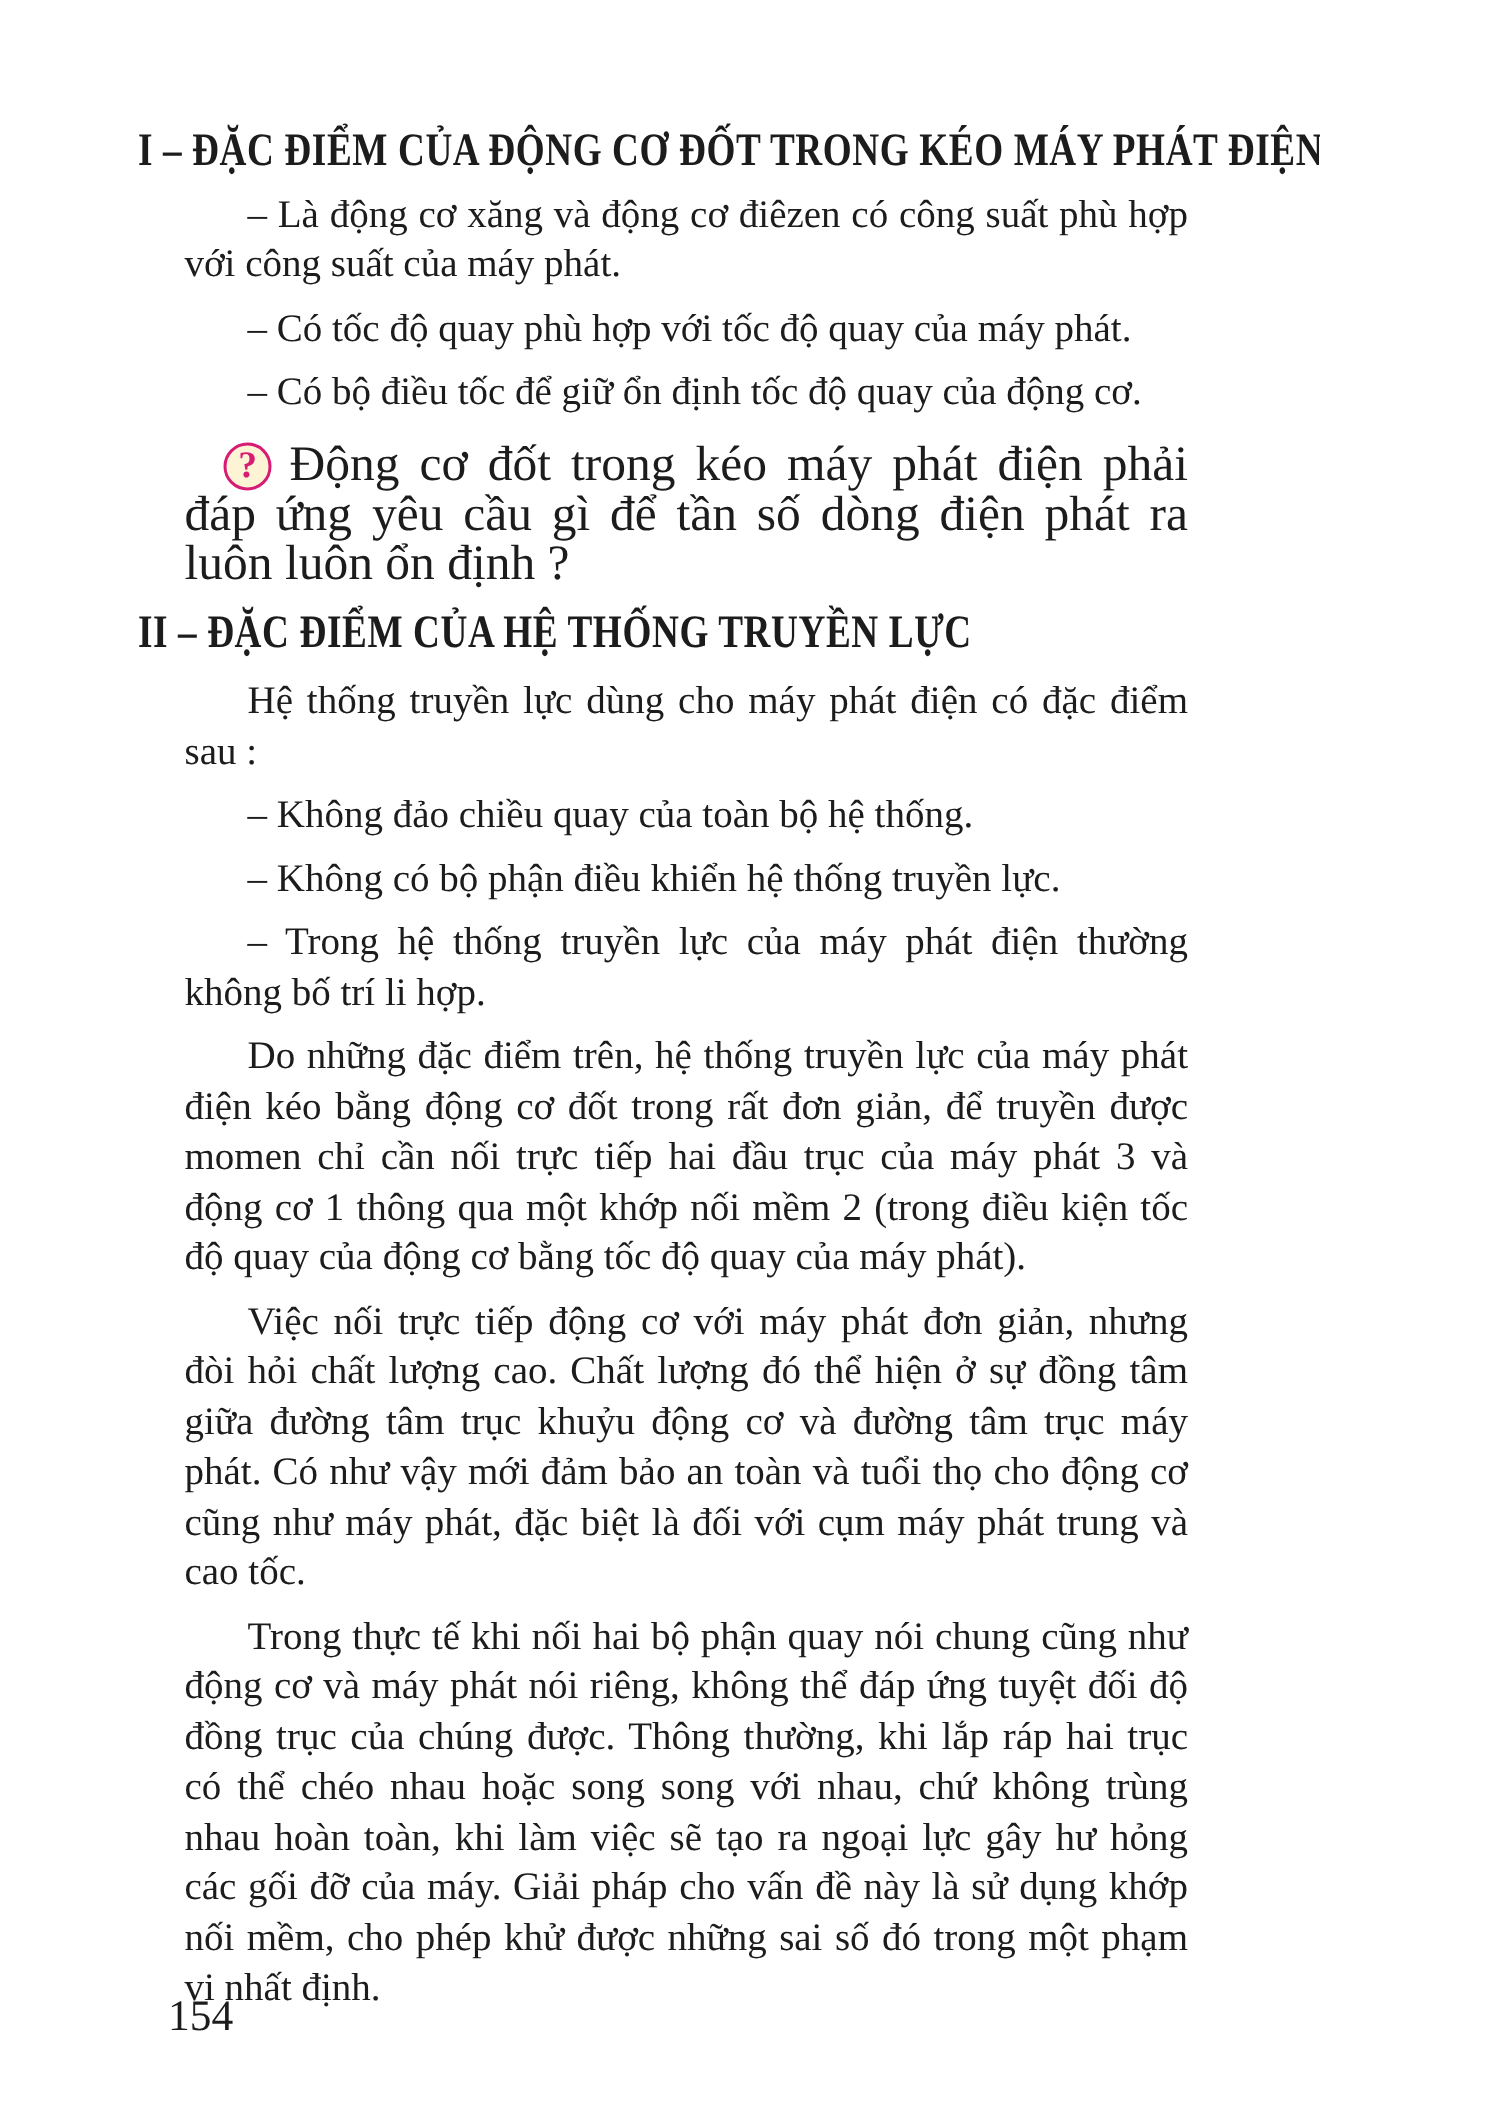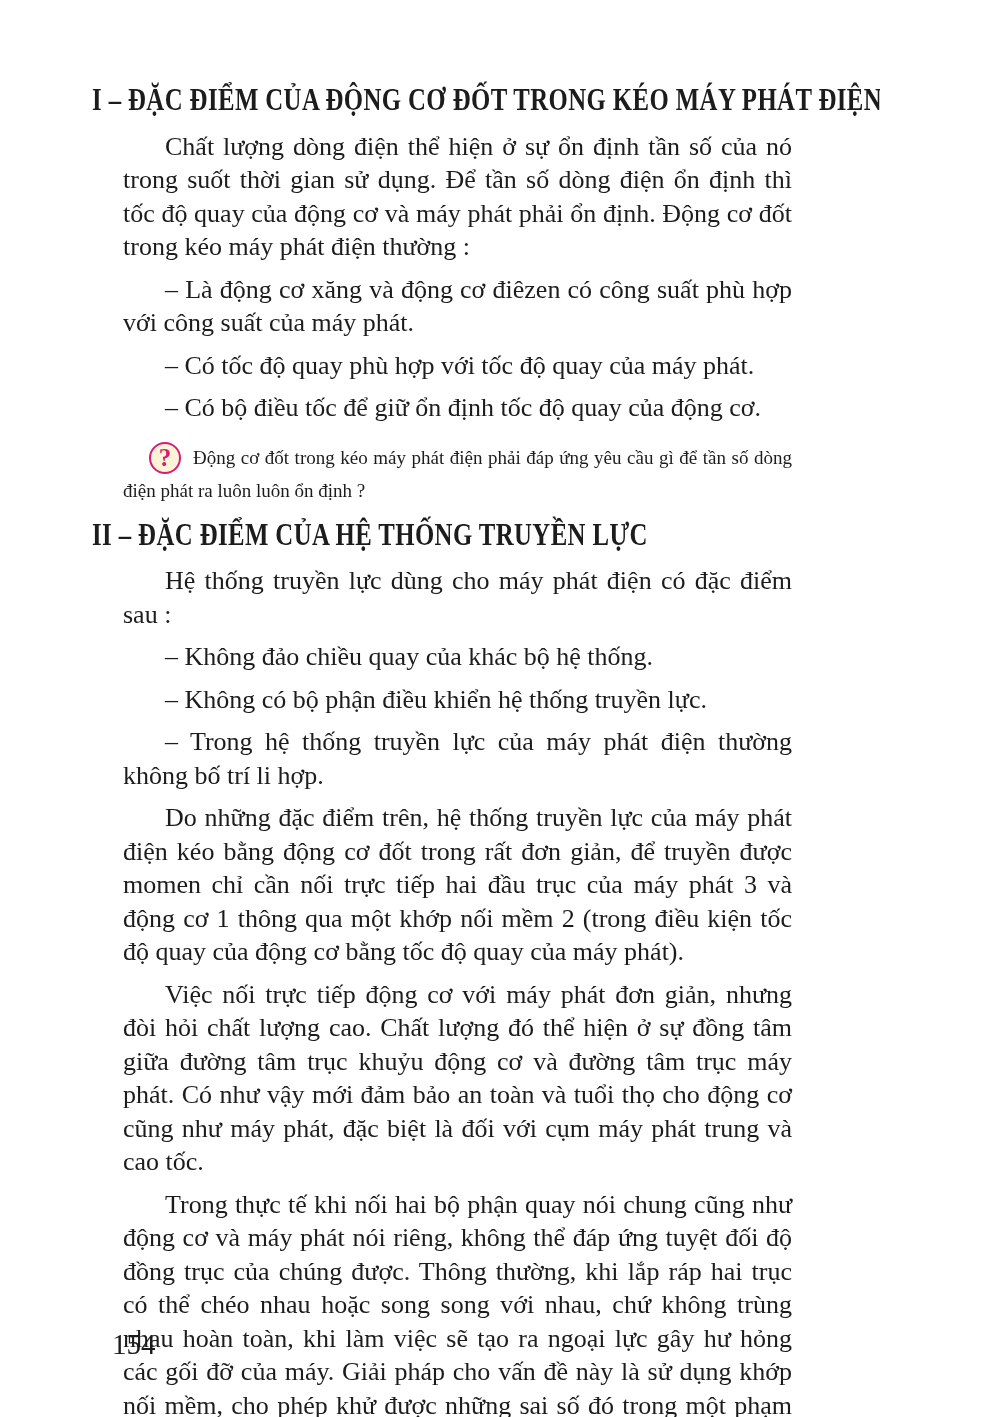--- a/index.html
+++ b/index.html
@@ -90,7 +90,6 @@
 
     <h2 class="sect sect-1"><span class="h-inner">I – ĐẶC ĐIỂM CỦA ĐỘNG CƠ ĐỐT TRONG KÉO MÁY PHÁT ĐIỆN</span></h2>
 
-    <p class="body first">Chất lượng dòng điện thể hiện ở sự ổn định tần số của nó trong suốt thời gian sử dụng. Để tần số dòng điện ổn định thì tốc độ quay của động cơ và máy phát phải ổn định. Động cơ đốt trong kéo máy phát điện thường :</p>
 
     <p class="body">– Là động cơ xăng và động cơ điêzen có công suất phù hợp với công suất của máy phát.</p>
     <p class="body">– Có tốc độ quay phù hợp với tốc độ quay của máy phát.</p>

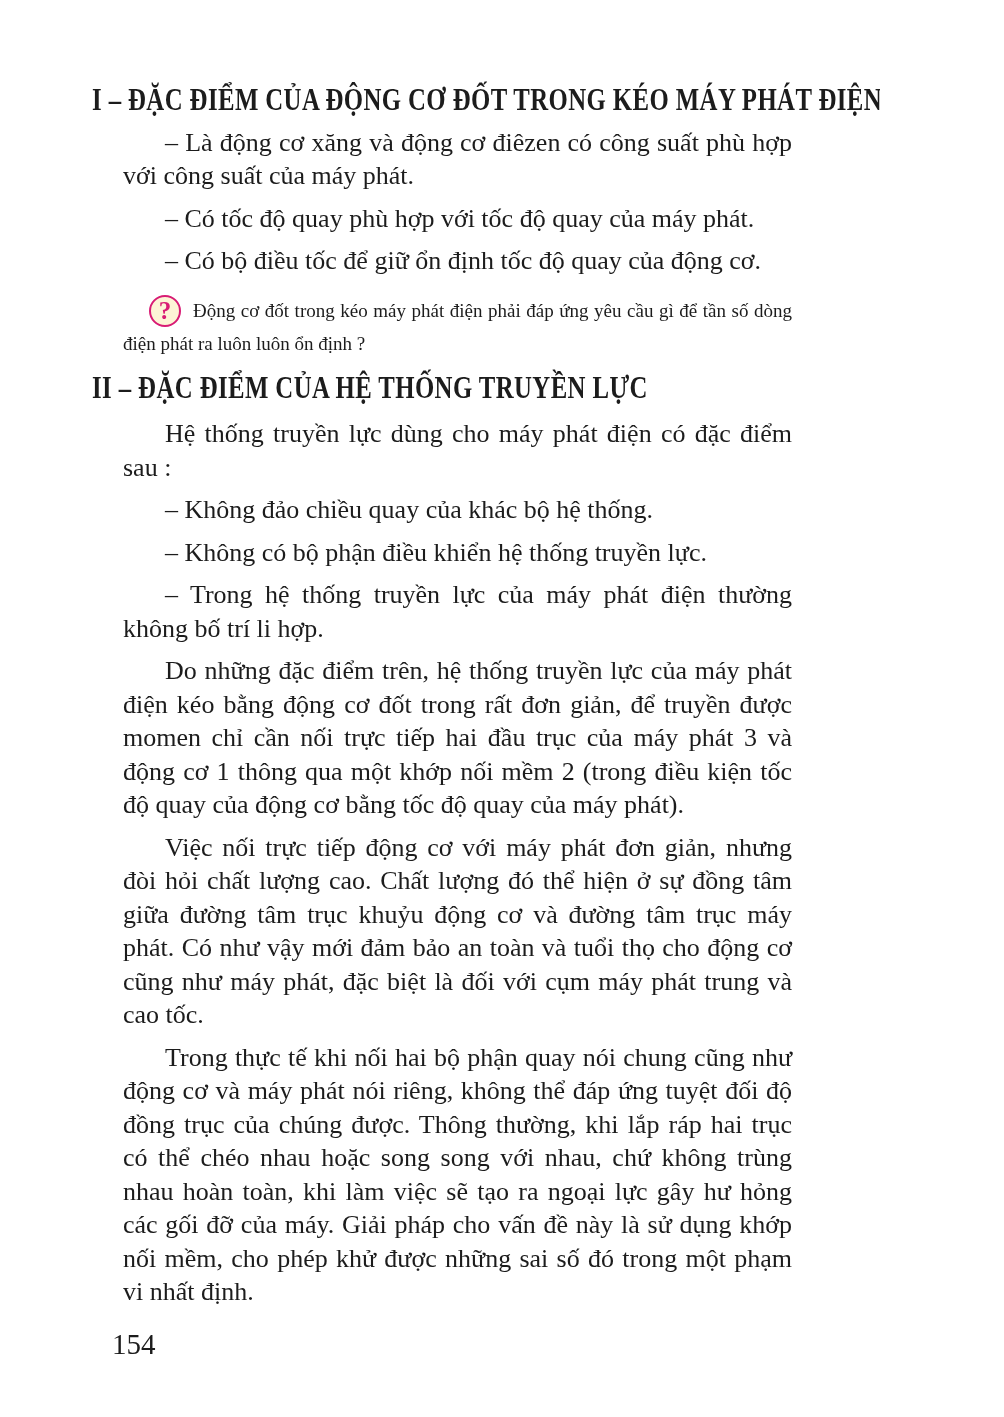--- a/index.html
+++ b/index.html
@@ -51,7 +51,7 @@
     margin-bottom:12px;
   }
   .question p{
-    font-size:19px;
+    font-size:33px;
     line-height:33px;
     text-align:justify;
     text-indent:70px;

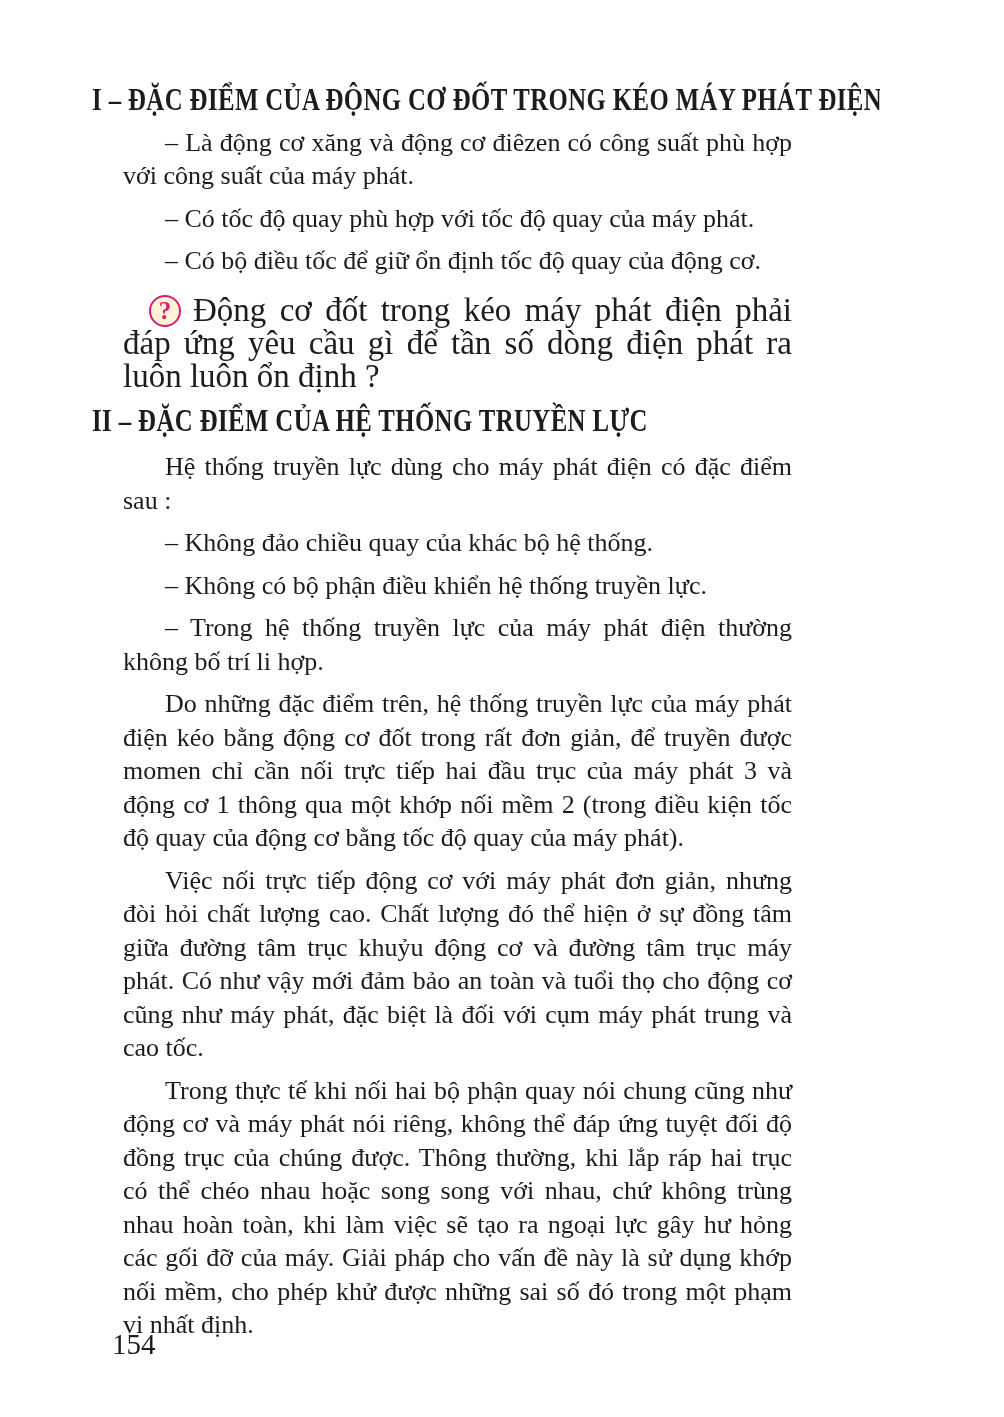--- a/index.html
+++ b/index.html
@@ -104,7 +104,7 @@
 
     <p class="body first">Hệ thống truyền lực dùng cho máy phát điện có đặc điểm sau :</p>
 
-    <p class="body">– Không đảo chiều quay của khác bộ hệ thống.</p>
+    <p class="body">– Không đảo chiều quay của toàn bộ hệ thống.</p>
     <p class="body">– Không có bộ phận điều khiển hệ thống truyền lực.</p>
     <p class="body">– Trong hệ thống truyền lực của máy phát điện thường không bố trí li hợp.</p>
 

